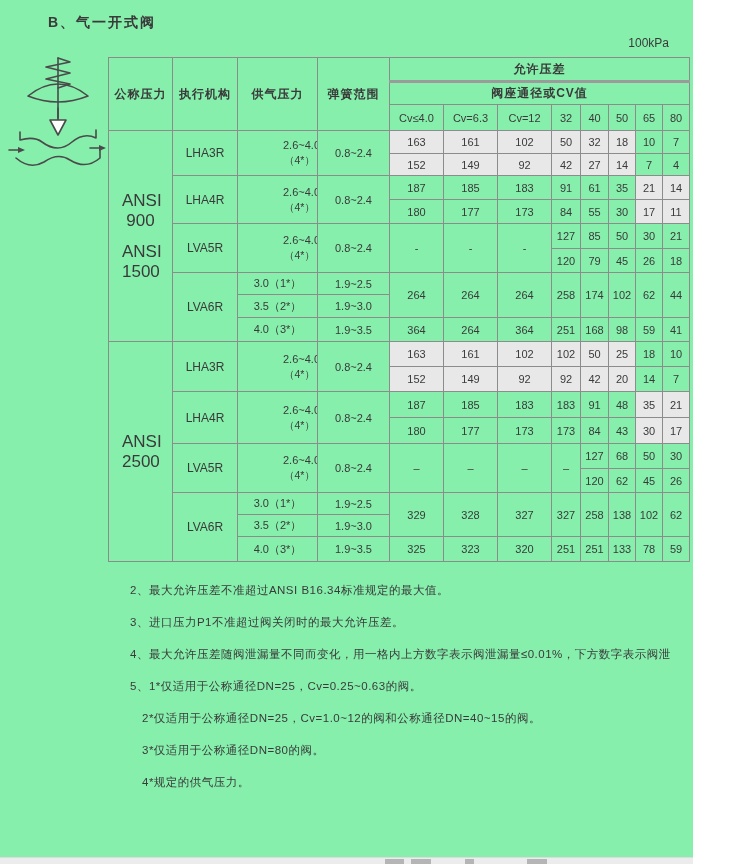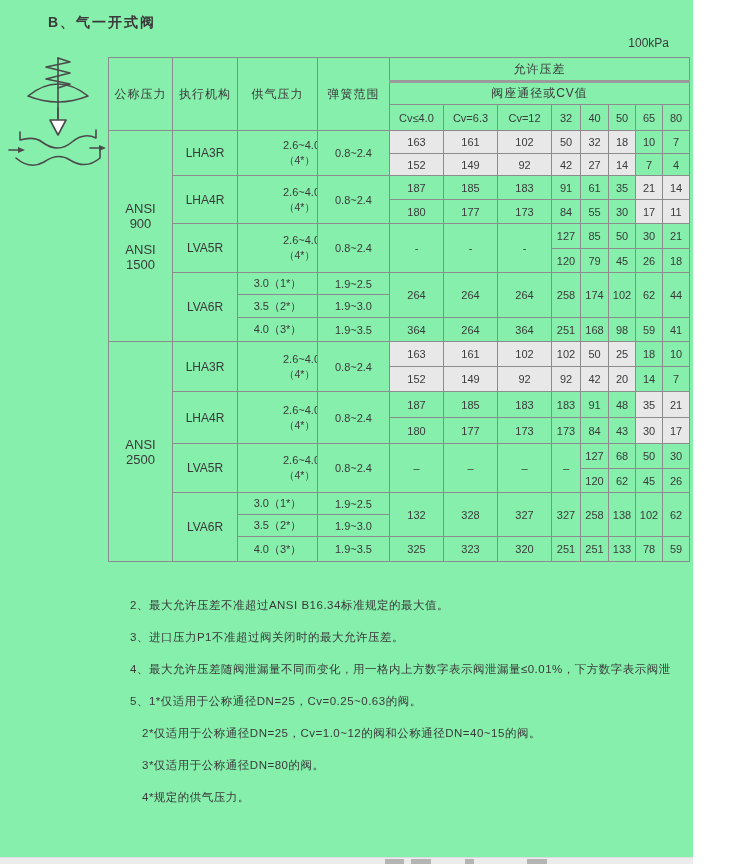--- a/index.html
+++ b/index.html
@@ -16,7 +16,7 @@
     border-collapse:collapse; table-layout:fixed; border:1.5px solid #6a6a6a; }
   table.main td { border:1px solid #8c8c8c; text-align:center; vertical-align:middle;
     overflow:hidden; padding:0 1px; }
-  .hdr  { font-size:12px; letter-spacing:1px; }
+  .hdr  { font-size:12px; letter-spacing:1px;font-weight:bold; }
   .num  { font-size:11px; letter-spacing:0; }
   .lbl  { font-size:12px; }
   .sm   { font-size:10.5px; }

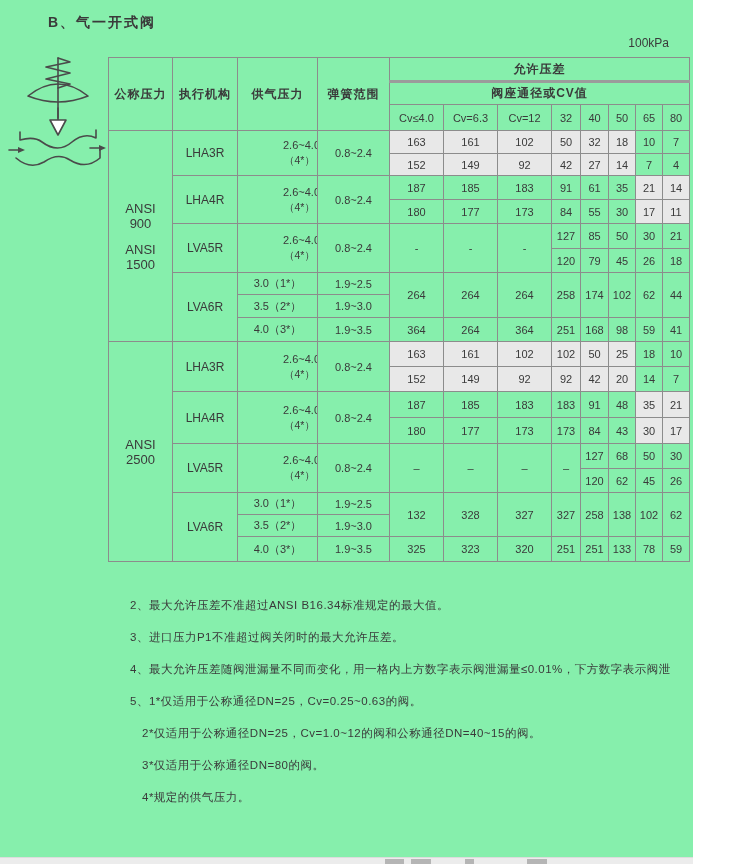--- a/index.html
+++ b/index.html
@@ -23,7 +23,7 @@
   .blk  { display:block; line-height:1.35;padding-left:44px; }
   .thickb { border-bottom:3px solid #9b9b9b !important; }
   .shaded { background:#e8e8e8; border:1.5px solid #474747; }
-  .pcell .pline { margin:11px 12px; font-size:13px; }
+  .pcell .pline { margin:11px 12px; font-size:17px; }
 
   .notes { position:absolute; left:108px; top:583px; width:605px; font-size:11.5px; }
   .notes .line { margin-bottom:17px; white-space:nowrap; letter-spacing:0.5px; }

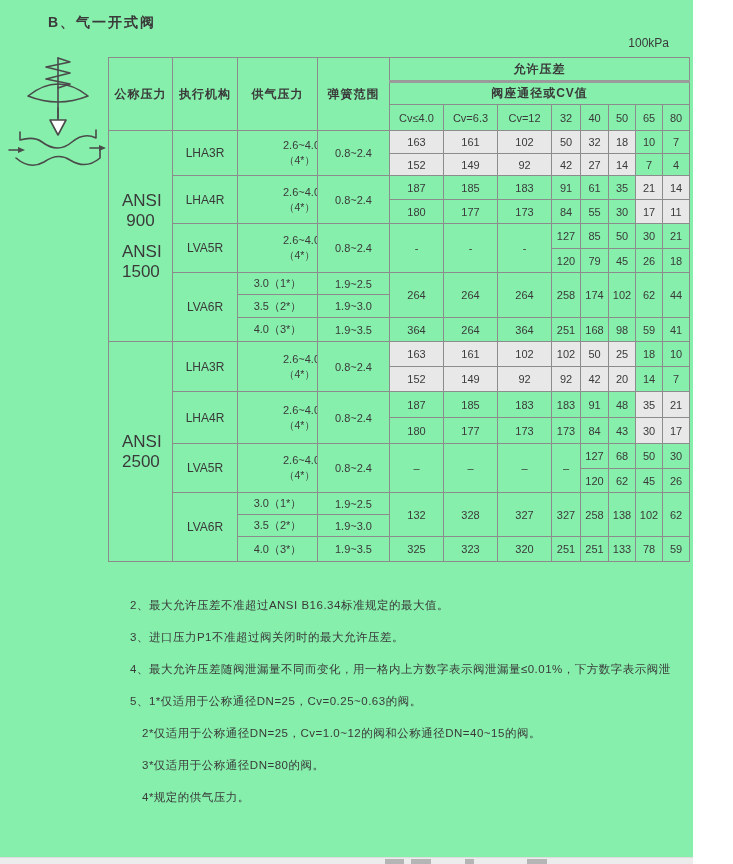--- a/index.html
+++ b/index.html
@@ -286,7 +286,7 @@
         <td rowspan="3" class="lbl">LVA6R</td>
         <td class="num">3.0（1*）</td>
         <td class="num">1.9~2.5</td>
-        <td rowspan="2" class="num">132</td>
+        <td rowspan="2" class="num">329</td>
         <td rowspan="2" class="num">328</td>
         <td rowspan="2" class="num">327</td>
         <td rowspan="2" class="num">327</td>

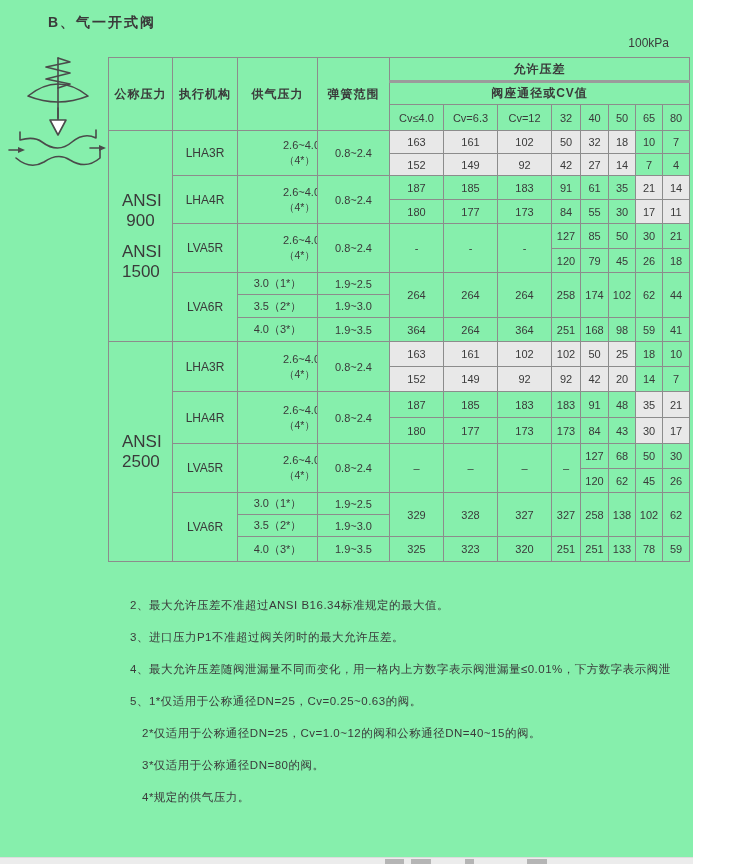--- a/index.html
+++ b/index.html
@@ -27,7 +27,7 @@
 
   .notes { position:absolute; left:108px; top:583px; width:605px; font-size:11.5px; }
   .notes .line { margin-bottom:17px; white-space:nowrap; letter-spacing:0.5px; }
-  .ind1 { padding-left:22px;margin-top:15px; }
+  .ind1 { padding-left:22px; }
   .ind2 { padding-left:34px; }
 
   .bottom-strip { position:absolute; left:0; bottom:0; width:733px; height:7px;

